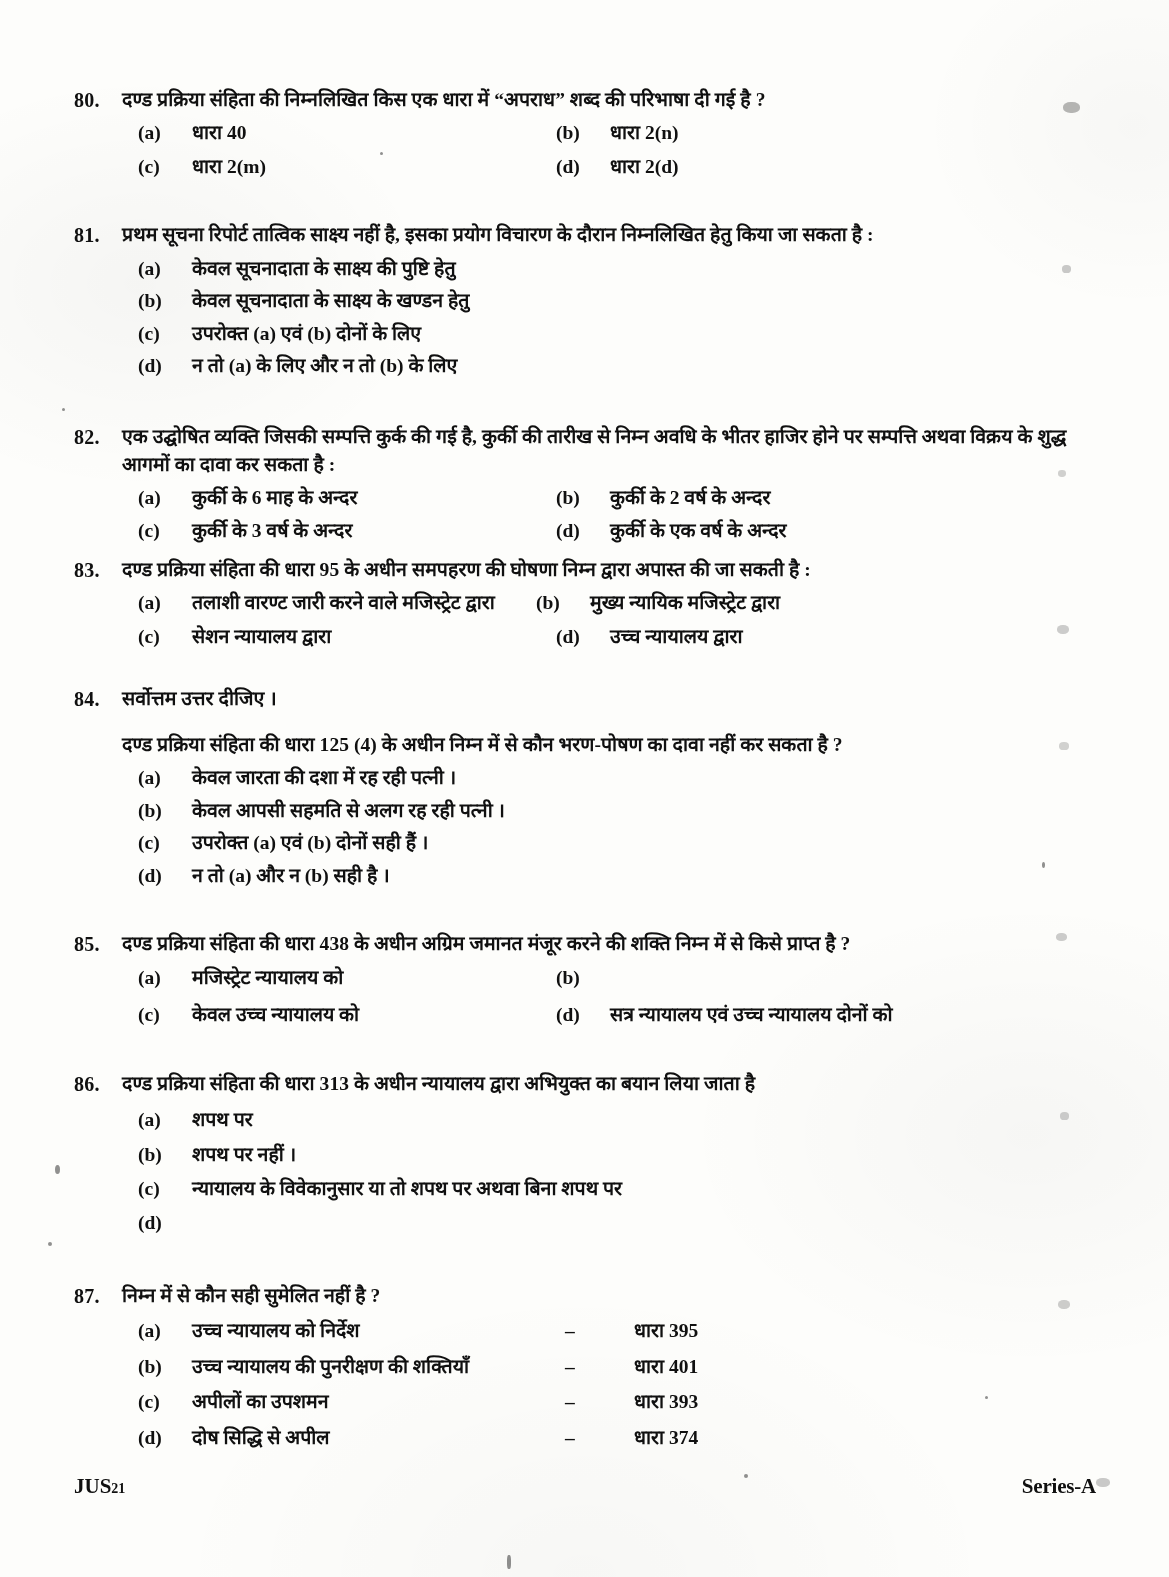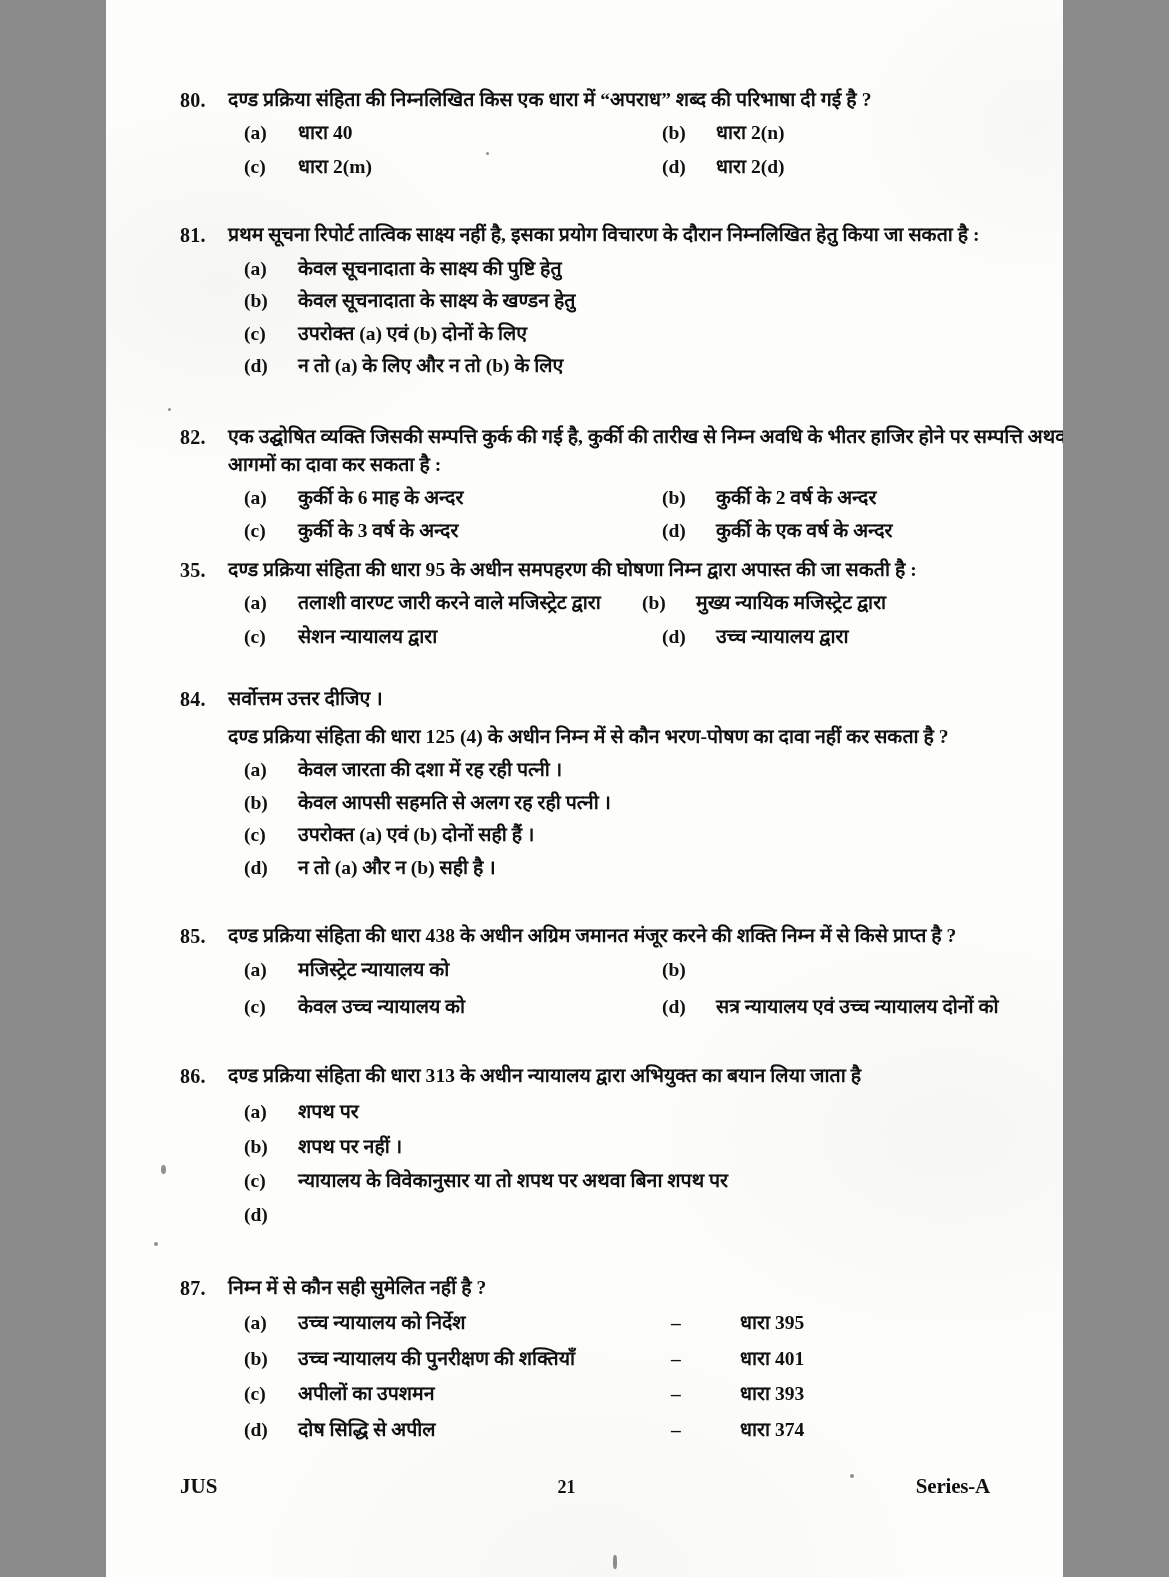--- a/index.html
+++ b/index.html
@@ -10,7 +10,7 @@
   }
   .page {
     position: relative;
-    width: 957px;
+    width: 1169px;
     height: 1577px;
     margin: 0 auto;
     background: #fdfdfb;

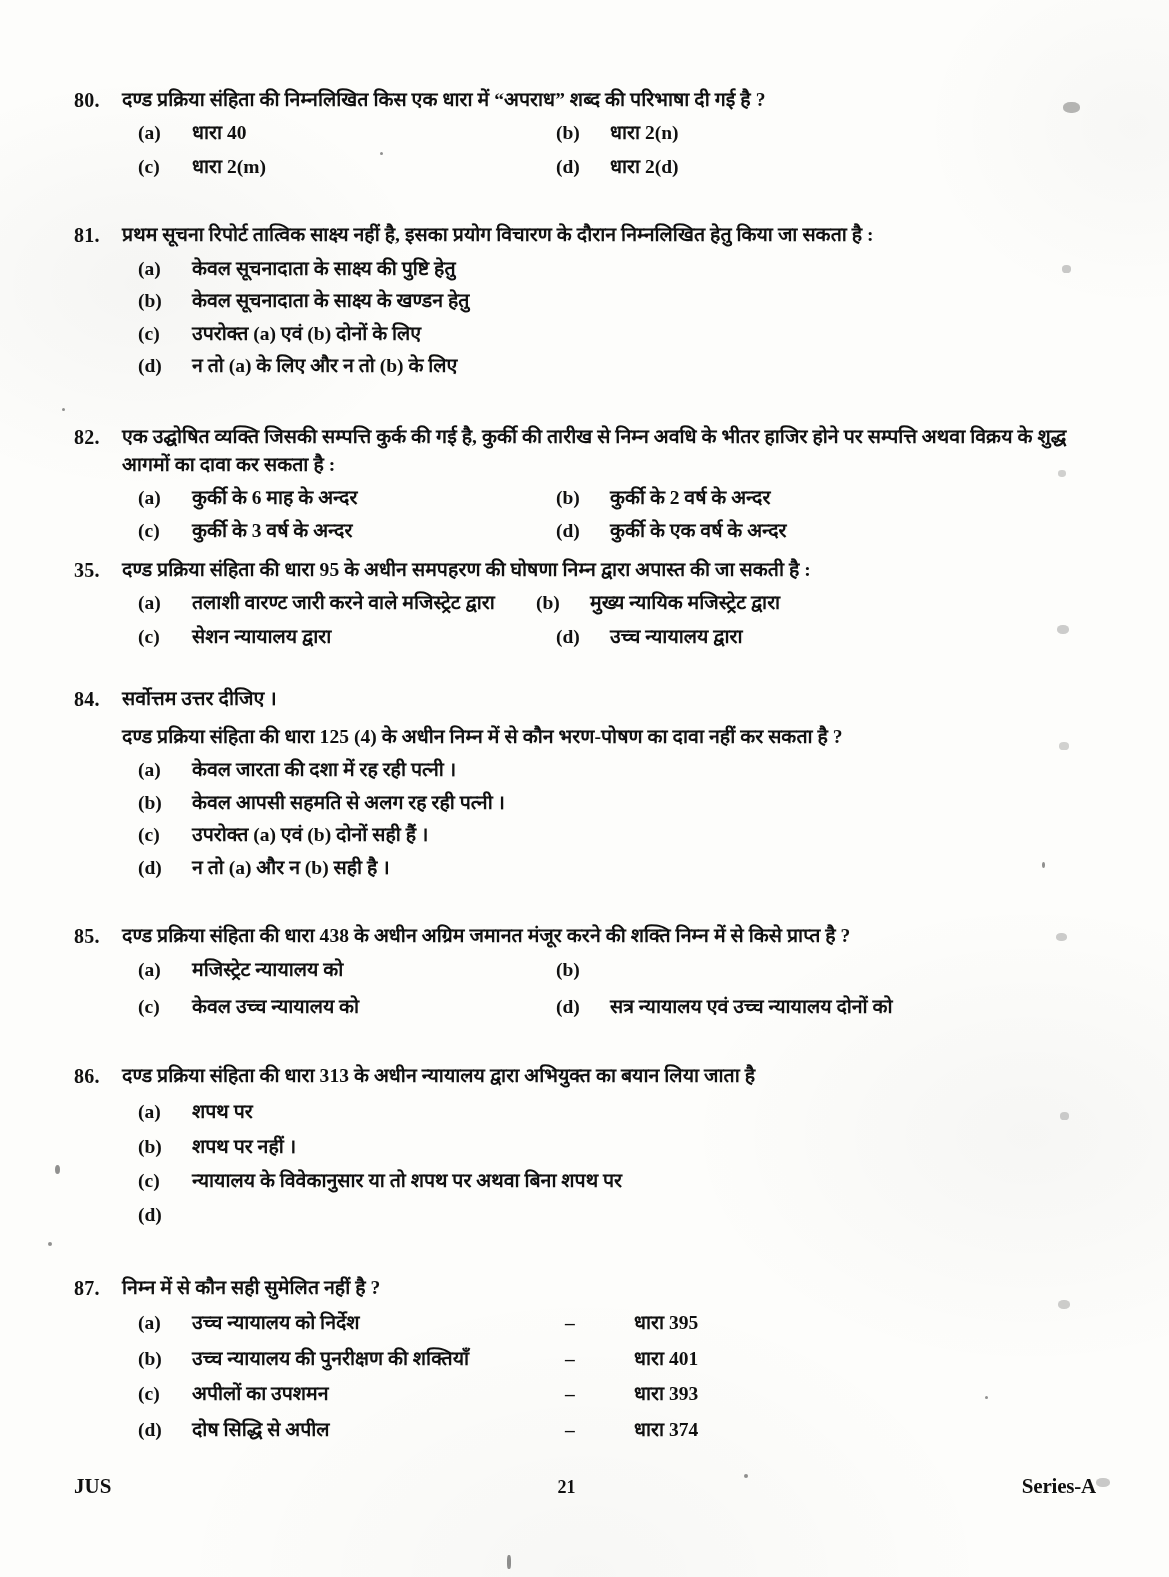--- a/index.html
+++ b/index.html
@@ -253,7 +253,7 @@
 
     <div class="q" style="margin-bottom:16px;">
       <div class="q-head">
-        <div class="q-num">35.</div>
+        <div class="q-num">83.</div>
         <div class="q-text">दण्ड प्रक्रिया संहिता की धारा 95 के अधीन समपहरण की घोषणा निम्न द्वारा अपास्त की जा सकती है :</div>
       </div>
       <div class="opts two-col" style="grid-template-columns: 452px 1fr;">

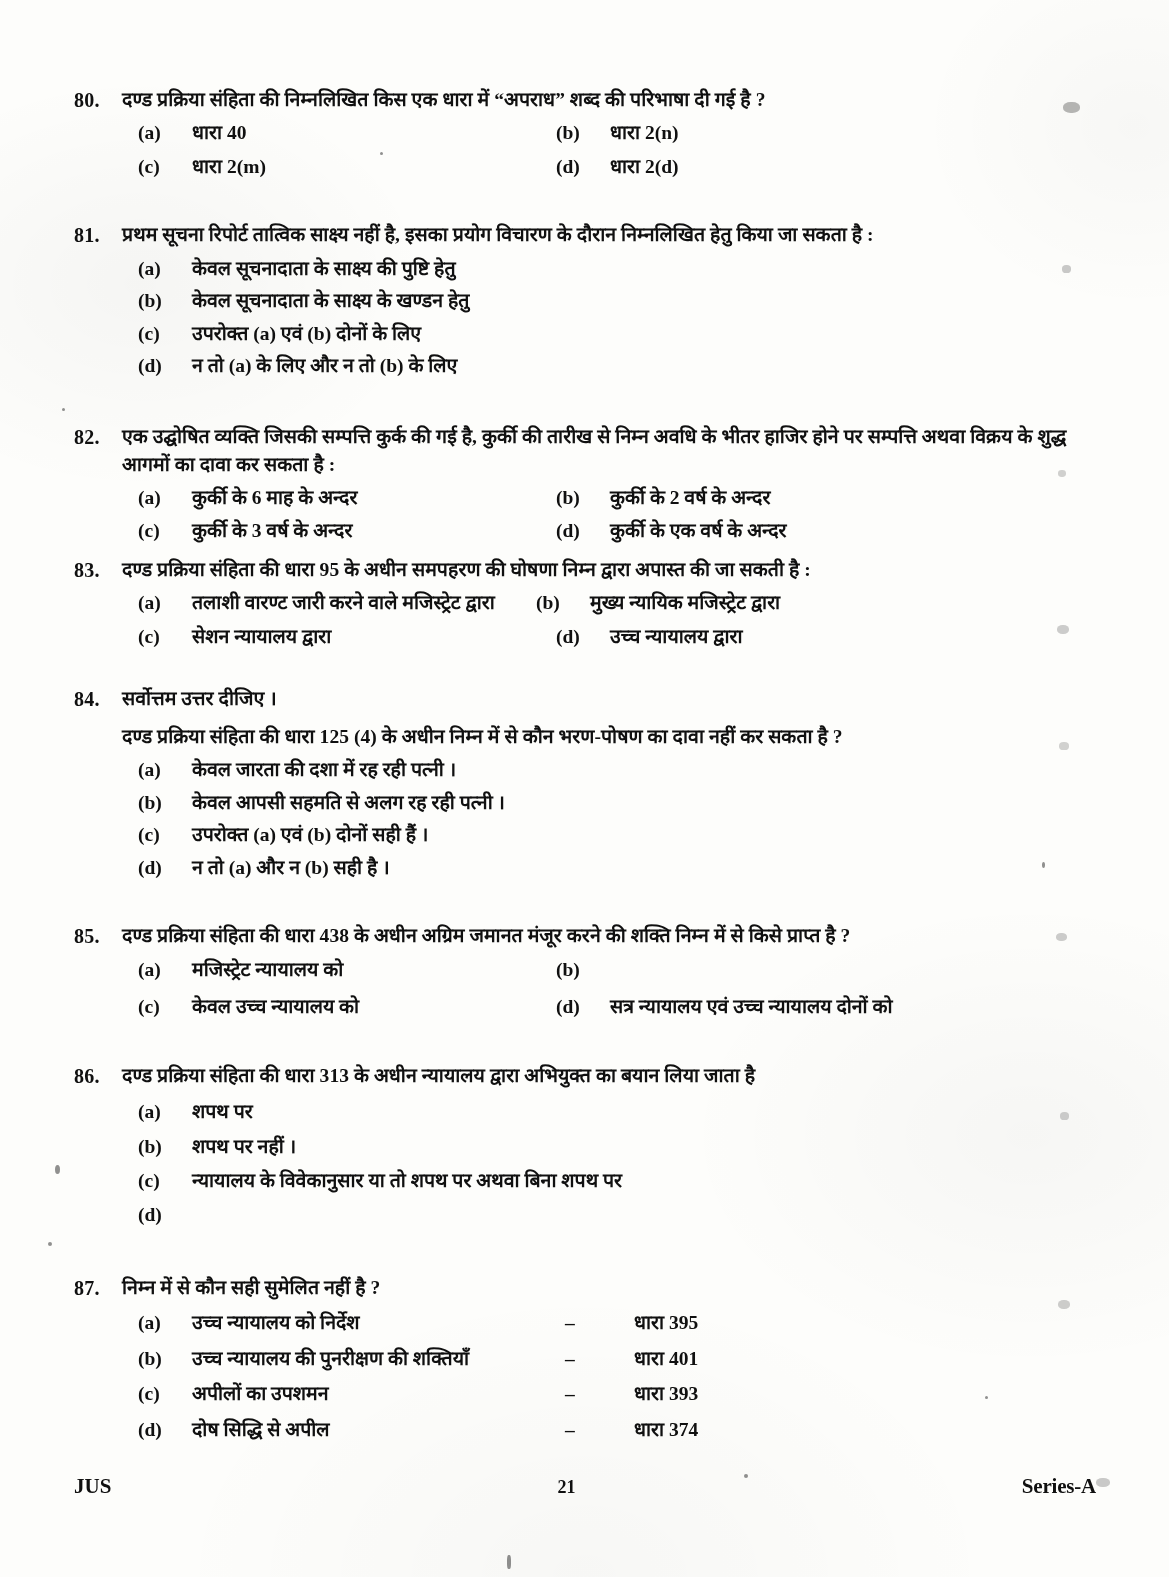--- a/index.html
+++ b/index.html
@@ -64,7 +64,7 @@
     letter-spacing: 0.05px;
   }
   .q-text.sub {
-    margin-top: 10px;
+    margin-top: 18px;
   }
 
   

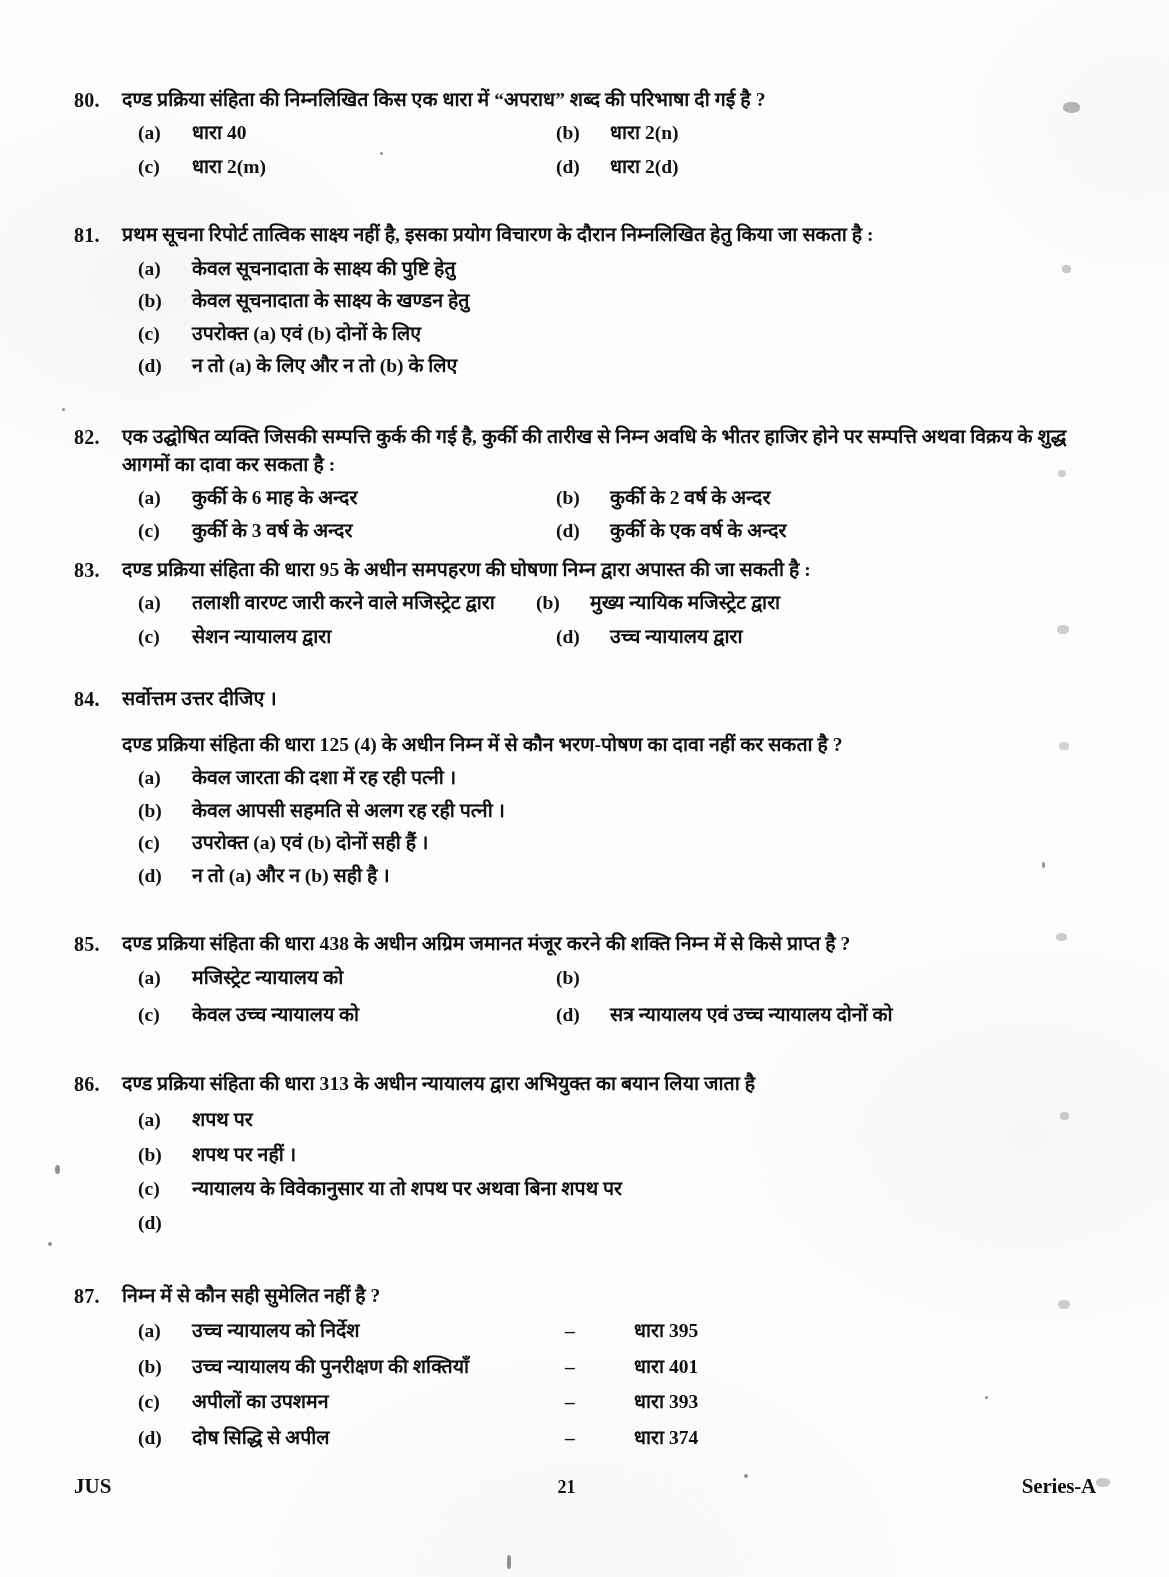--- a/index.html
+++ b/index.html
@@ -131,8 +131,7 @@
   .footer .f-left { flex: 0 0 auto; }
   .footer .f-center {
     flex: 1 1 auto;
-    text-align: center;
-    font-size: 18px;
+    font-size: 14px;
   }
   .footer .f-right { flex: 0 0 auto; letter-spacing: -0.2px; }
 

